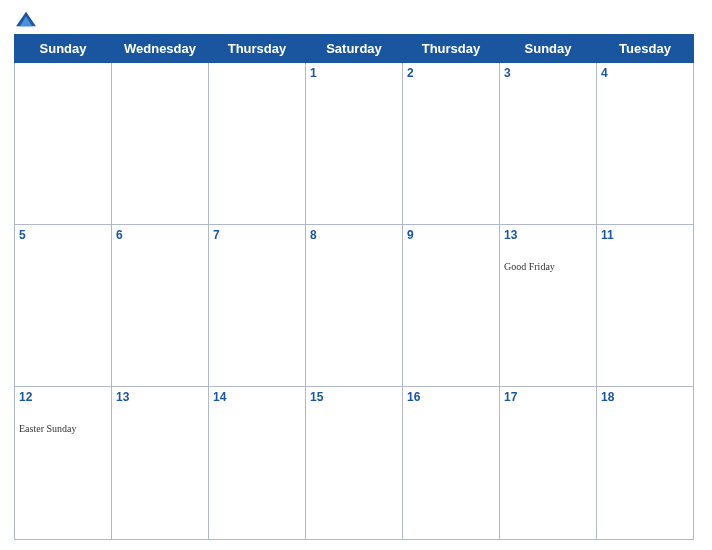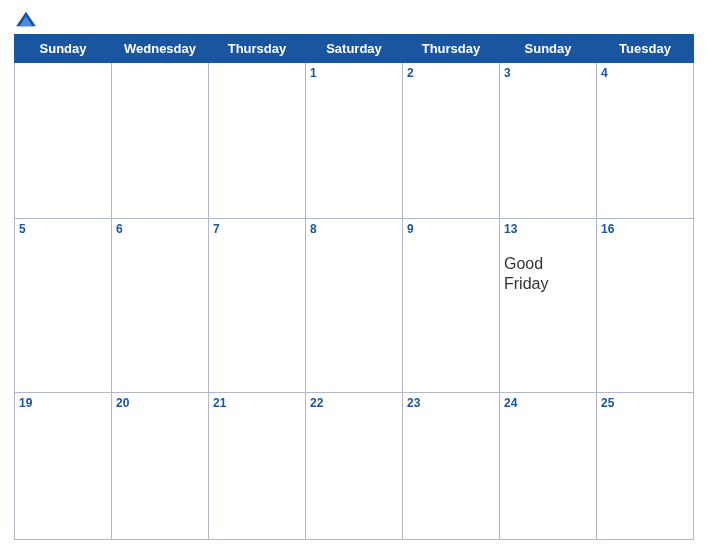--- a/index.html
+++ b/index.html
@@ -186,7 +186,7 @@
             <span class="day-event">Good Friday</span>
           </td>
           <td>
-            <span class="day-number">16</span>
+            <span class="day-number">11</span>
           </td>
         </tr>
         <tr>

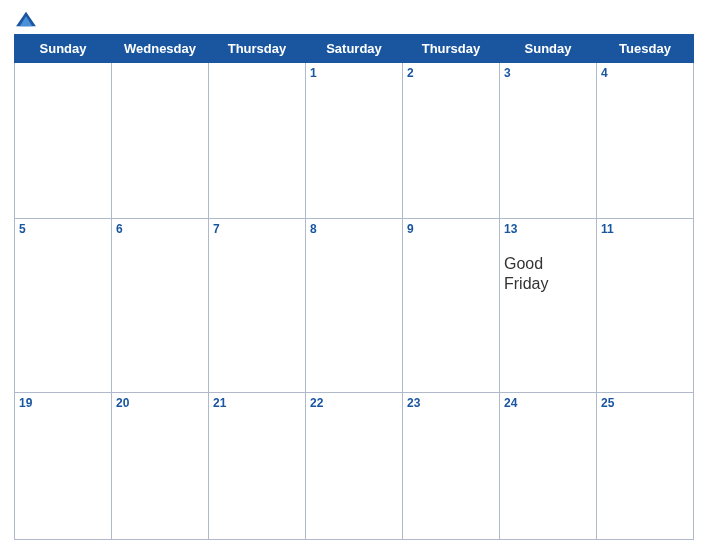--- a/index.html
+++ b/index.html
@@ -96,11 +96,12 @@
       display: block;
     }
     .day-event {
-      font-size: 16px;
+      font-size: 10px;
       color: #333;
       margin-top: 18px;
       display: block;
       line-height: 1.3;
+      font-family: Liberation Serif, serif;
     }
     .empty-cell {
       background: #fff;

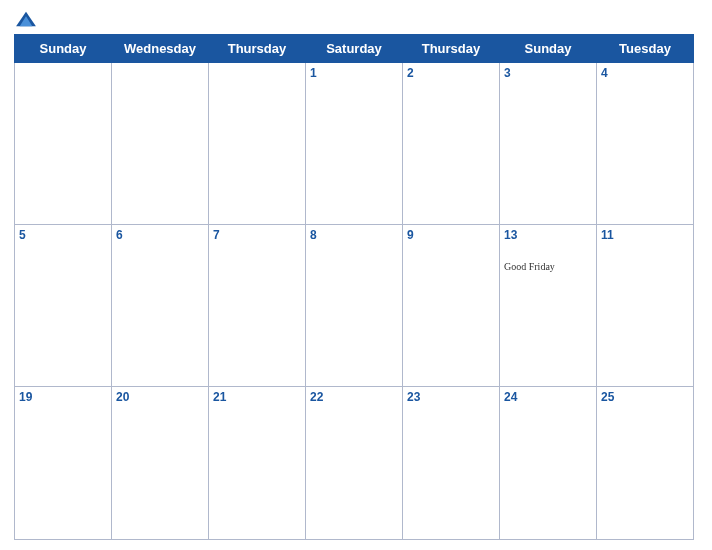--- a/index.html
+++ b/index.html
@@ -192,6 +192,30 @@
         </tr>
         <tr>
           <td>
+            <span class="day-number">12</span>
+            <span class="day-event">Easter Sunday</span>
+          </td>
+          <td>
+            <span class="day-number">13</span>
+          </td>
+          <td>
+            <span class="day-number">14</span>
+          </td>
+          <td>
+            <span class="day-number">15</span>
+          </td>
+          <td>
+            <span class="day-number">16</span>
+          </td>
+          <td>
+            <span class="day-number">17</span>
+          </td>
+          <td>
+            <span class="day-number">18</span>
+          </td>
+        </tr>
+        <tr>
+          <td>
             <span class="day-number">19</span>
           </td>
           <td>

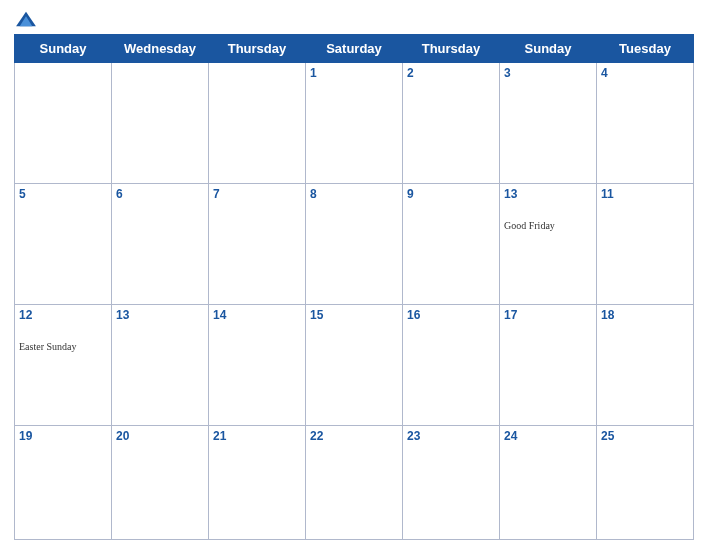--- a/index.html
+++ b/index.html
@@ -214,29 +214,6 @@
             <span class="day-number">18</span>
           </td>
         </tr>
-        <tr>
-          <td>
-            <span class="day-number">19</span>
-          </td>
-          <td>
-            <span class="day-number">20</span>
-          </td>
-          <td>
-            <span class="day-number">21</span>
-          </td>
-          <td>
-            <span class="day-number">22</span>
-          </td>
-          <td>
-            <span class="day-number">23</span>
-          </td>
-          <td>
-            <span class="day-number">24</span>
-          </td>
-          <td>
-            <span class="day-number">25</span>
-          </td>
-        </tr>
       </tbody>
   </table>
 </div>

